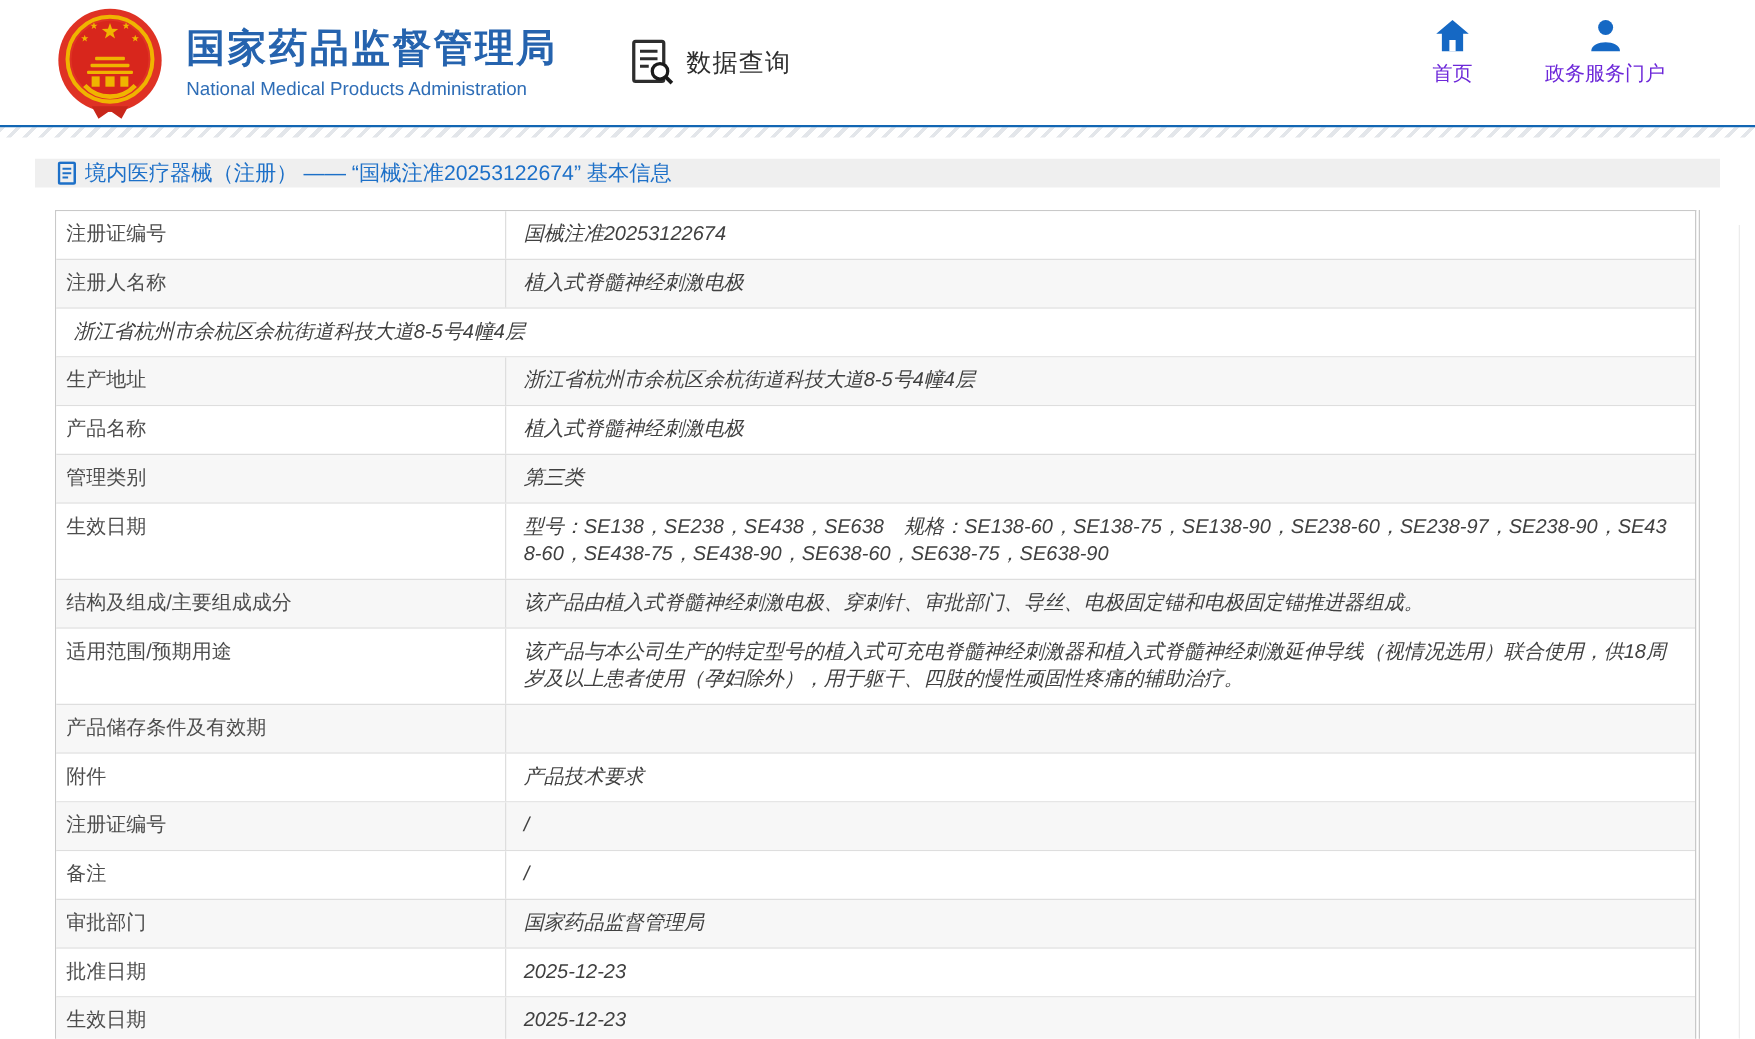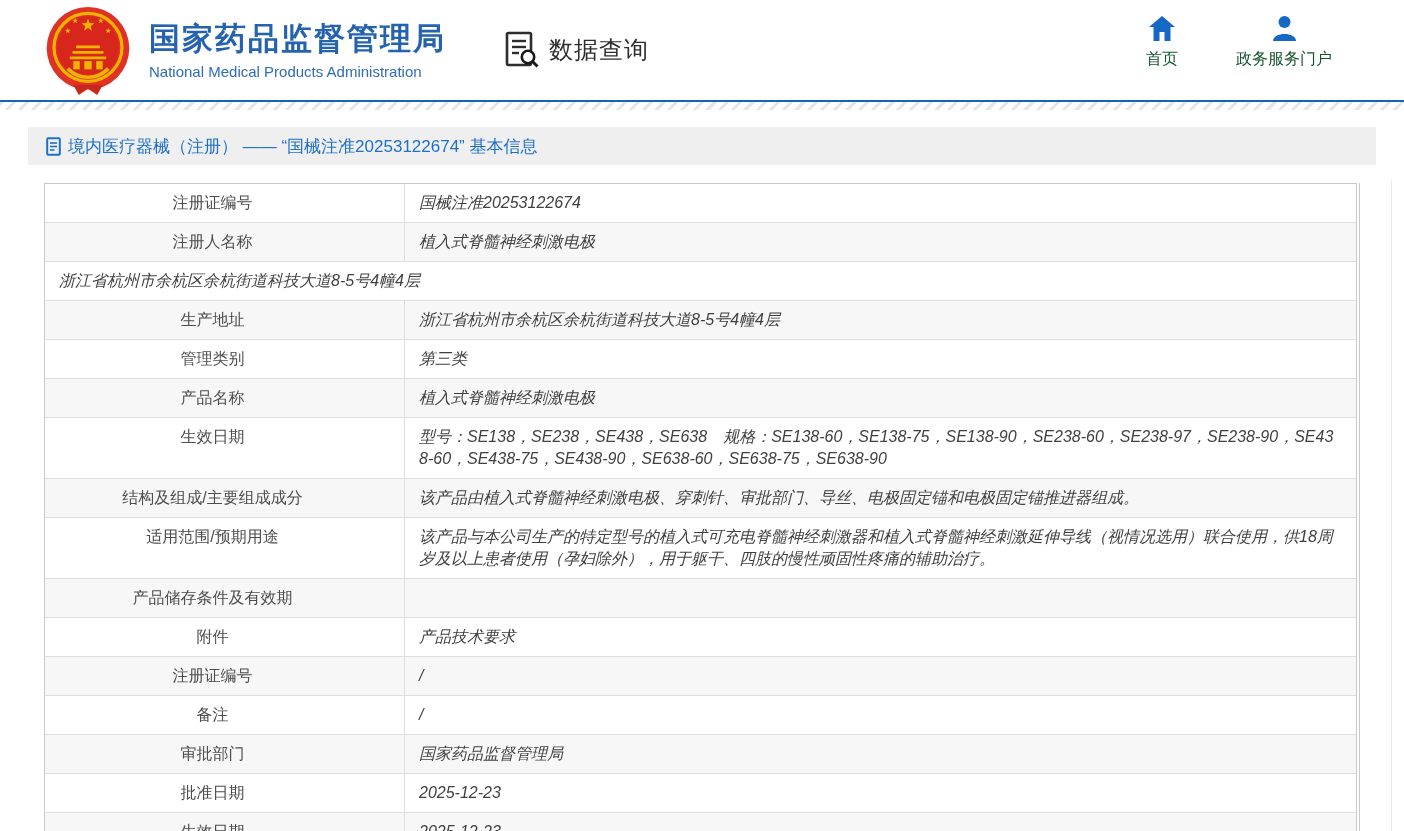--- a/index.html
+++ b/index.html
@@ -30,7 +30,7 @@
   .logo-title{font-size:31px;font-weight:bold;color:var(--brand);letter-spacing:2px;line-height:38px;}
   .logo-sub{font-size:15px;color:#2e6db6;margin-top:5px;}
   .dq{display:flex;align-items:center;margin-left:58px;cursor:pointer;}
-  .dq-label{font-size:24px;color:#2d2d2d;margin-left:9px;letter-spacing:1px;}
+  .dq-label{font-size:20px;color:#2d2d2d;margin-left:9px;letter-spacing:1px;}
   .nav{margin-left:auto;display:flex;gap:58px;padding-right:72px;margin-top:-16px;}
   .nav-item{display:flex;flex-direction:column;align-items:center;cursor:pointer;}
   .nav-item .nav-label{font-size:16px;color:#14532d;margin-top:7px;white-space:nowrap;}

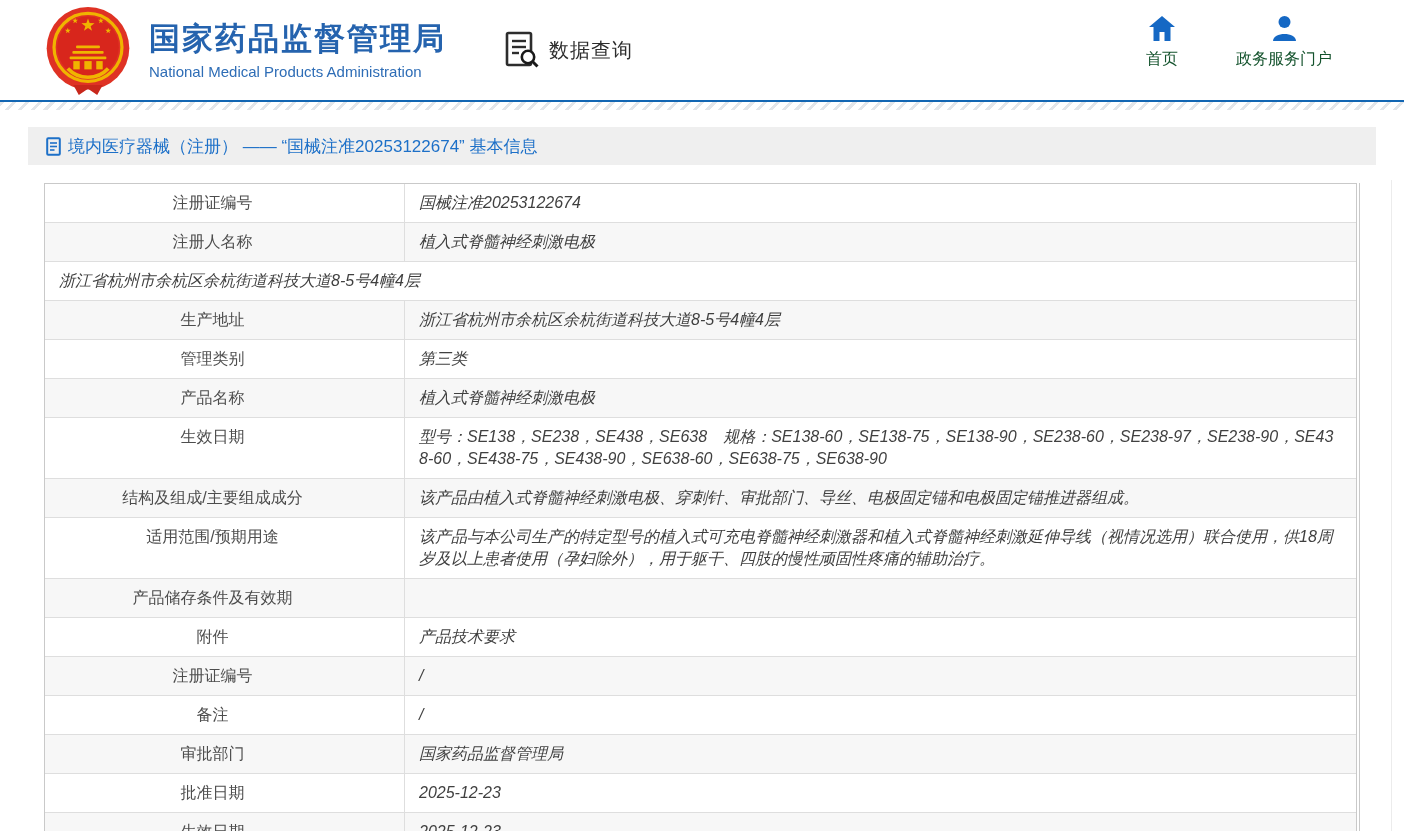--- a/index.html
+++ b/index.html
@@ -33,7 +33,7 @@
   .dq-label{font-size:20px;color:#2d2d2d;margin-left:9px;letter-spacing:1px;}
   .nav{margin-left:auto;display:flex;gap:58px;padding-right:72px;margin-top:-16px;}
   .nav-item{display:flex;flex-direction:column;align-items:center;cursor:pointer;}
-  .nav-item .nav-label{font-size:16px;color:#14532d;margin-top:7px;white-space:nowrap;}
+  .nav-item .nav-label{font-size:16px;color:#6d28d9;margin-top:7px;white-space:nowrap;}
 
   
   .divider{height:2px;background:var(--divider-blue);}

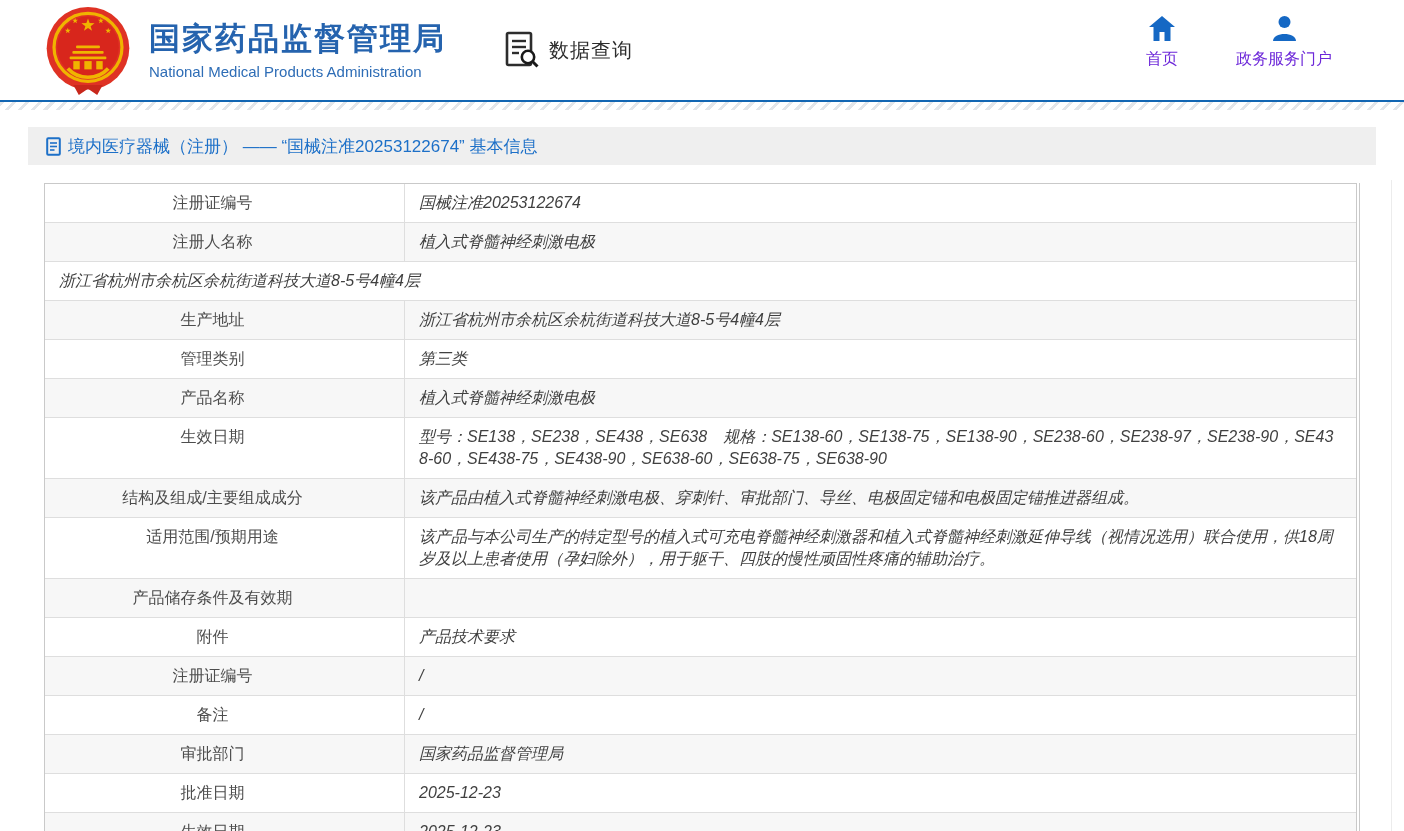--- a/index.html
+++ b/index.html
@@ -40,7 +40,7 @@
   .hatch{height:8px;background:repeating-linear-gradient(135deg,#e3e6ea 0px,#e3e6ea 3px,#ffffff 3px,#ffffff 9px);}
 
   
-  .crumb-bar{margin:17px 28px 0;height:38px;background:var(--bar-bg);
+  .crumb-bar{margin:17px 28px 0;height:23px;background:var(--bar-bg);
     display:flex;align-items:center;padding-left:18px;}
   .crumb-title{color:var(--link);font-size:17px;margin-left:7px;}
 

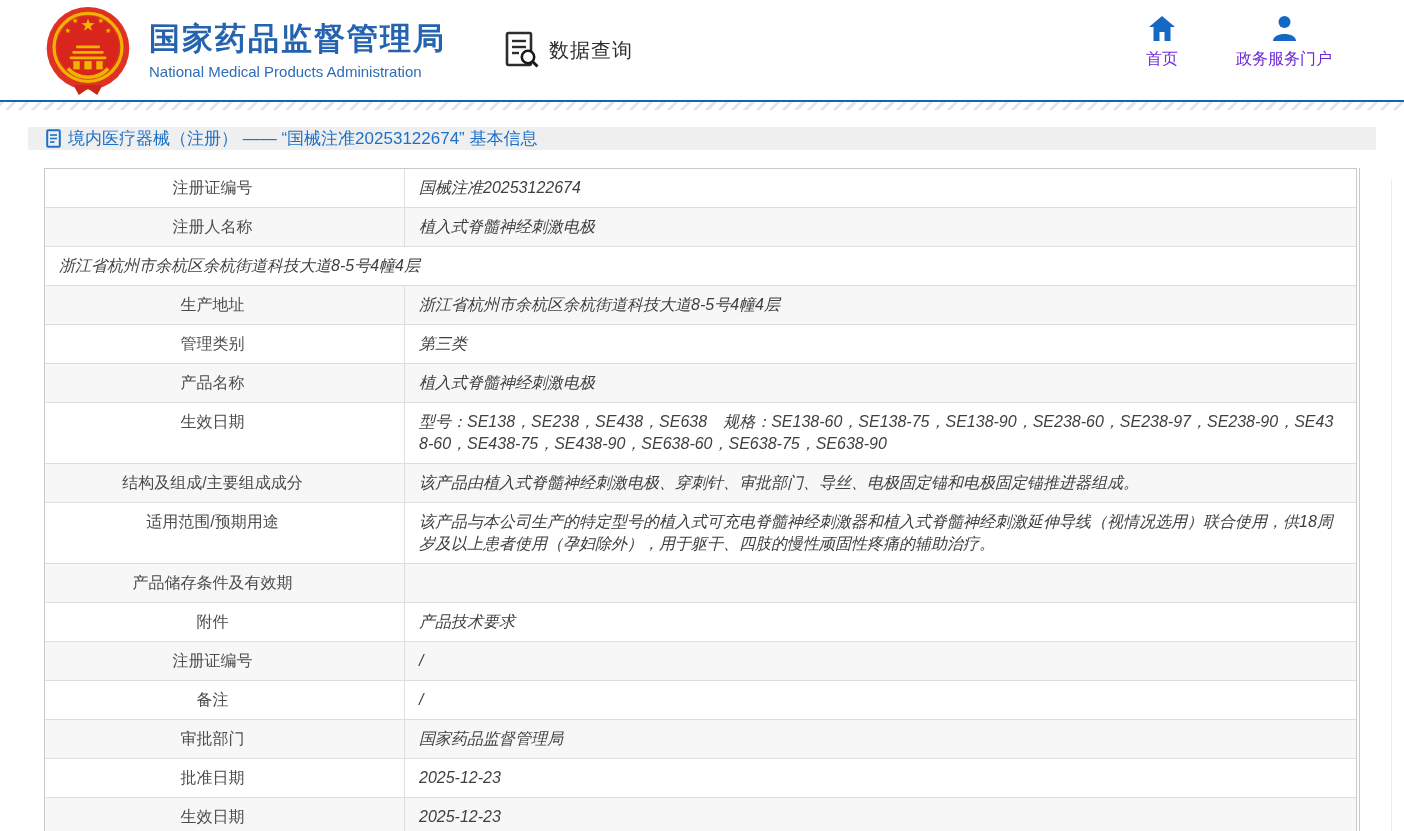--- a/index.html
+++ b/index.html
@@ -49,7 +49,7 @@
   .info-table{border:1px solid var(--outer-border);border-bottom:none;background:#fff;}
   .tr{display:flex;border-bottom:1px solid var(--border);min-height:38px;background:#fff;}
   .tr:nth-child(even){background:var(--row-alt);}
-  .th{flex:0 0 360px;width:360px;text-align:center;padding:8px 32px 8px 8px;
+  .th{flex:0 0 360px;width:360px;text-align:left;padding:8px 32px 8px 8px;
     color:var(--label-color);font-size:16px;line-height:22px;border-right:1px solid var(--border);}
   .td{flex:1;padding:8px 16px 8px 14px;color:var(--text-dark);font-size:16px;line-height:22px;word-break:break-all;font-style:italic;}
 

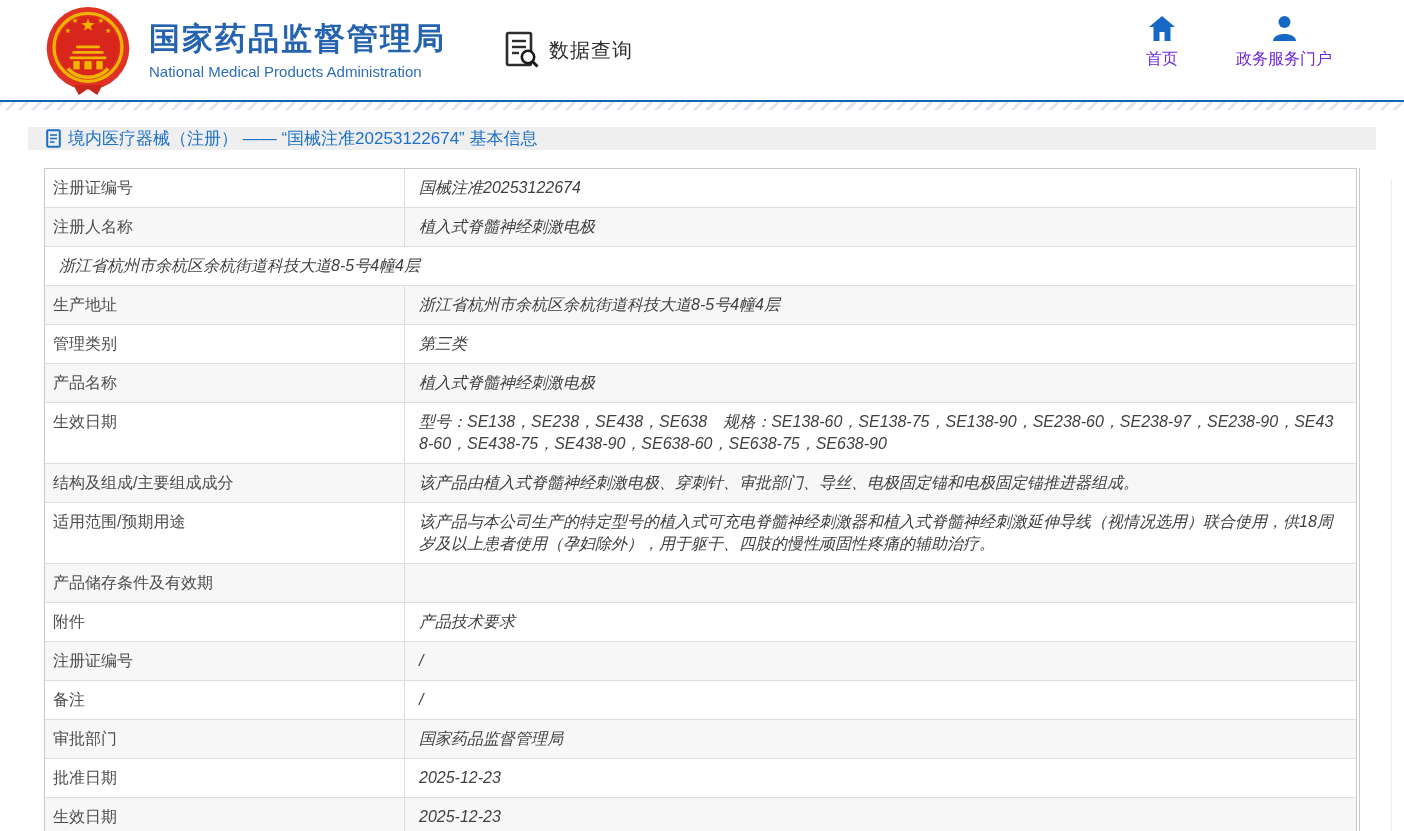--- a/index.html
+++ b/index.html
@@ -147,14 +147,14 @@
     <div class="td">浙江省杭州市余杭区余杭街道科技大道8-5号4幢4层</div>
   </div>
       <div class="tr">
+    <div class="th">产品名称</div>
+    <div class="td">植入式脊髓神经刺激电极</div>
+  </div>
+      <div class="tr">
     <div class="th">管理类别</div>
     <div class="td">第三类</div>
   </div>
       <div class="tr">
-    <div class="th">产品名称</div>
-    <div class="td">植入式脊髓神经刺激电极</div>
-  </div>
-      <div class="tr">
     <div class="th">生效日期</div>
     <div class="td">型号：SE138，SE238，SE438，SE638　规格：SE138-60，SE138-75，SE138-90，SE238-60，SE238-97，SE238-90，SE438-60，SE438-75，SE438-90，SE638-60，SE638-75，SE638-90</div>
   </div>

